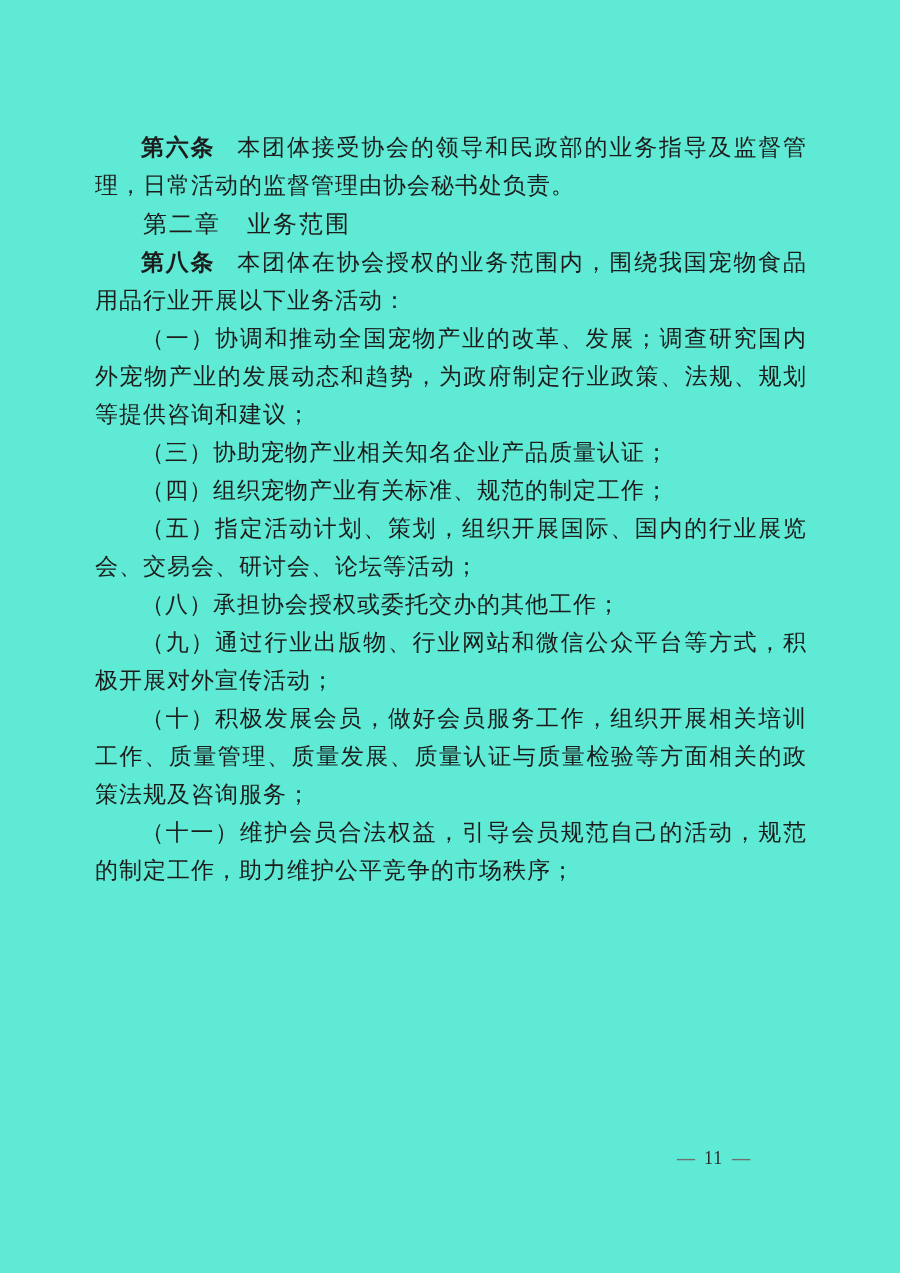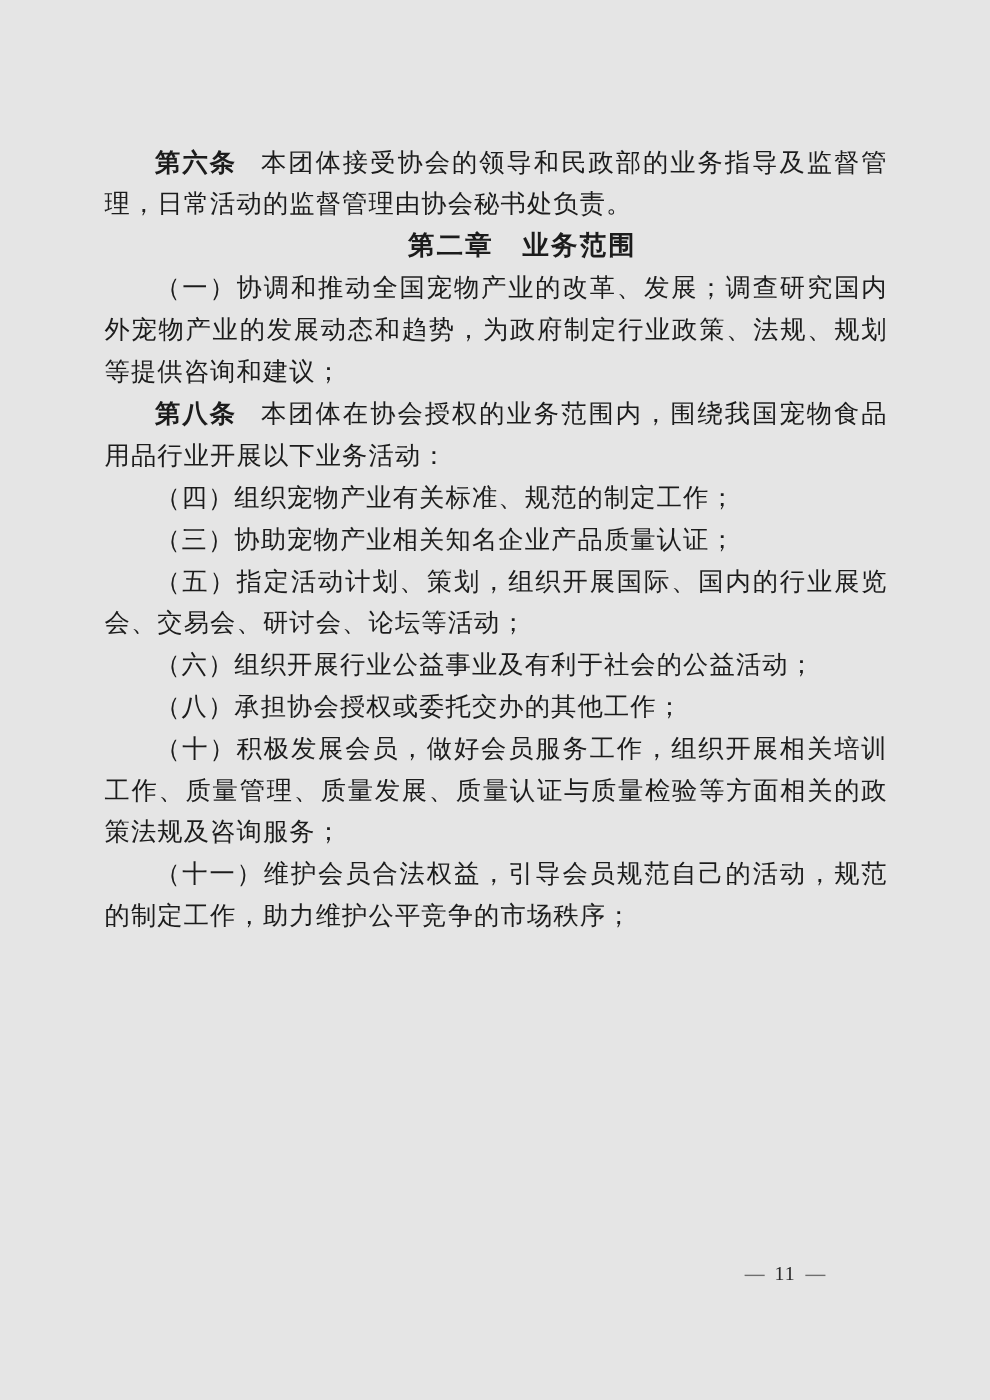--- a/index.html
+++ b/index.html
@@ -11,7 +11,7 @@
     position: relative;
     width: 900px;
     height: 1273px;
-    background: #e5e5e5;
+    background: #5eead4;
     overflow: hidden;
     font-family: "Liberation Serif", "DejaVu Serif", serif;
     color: #1c1c1c;

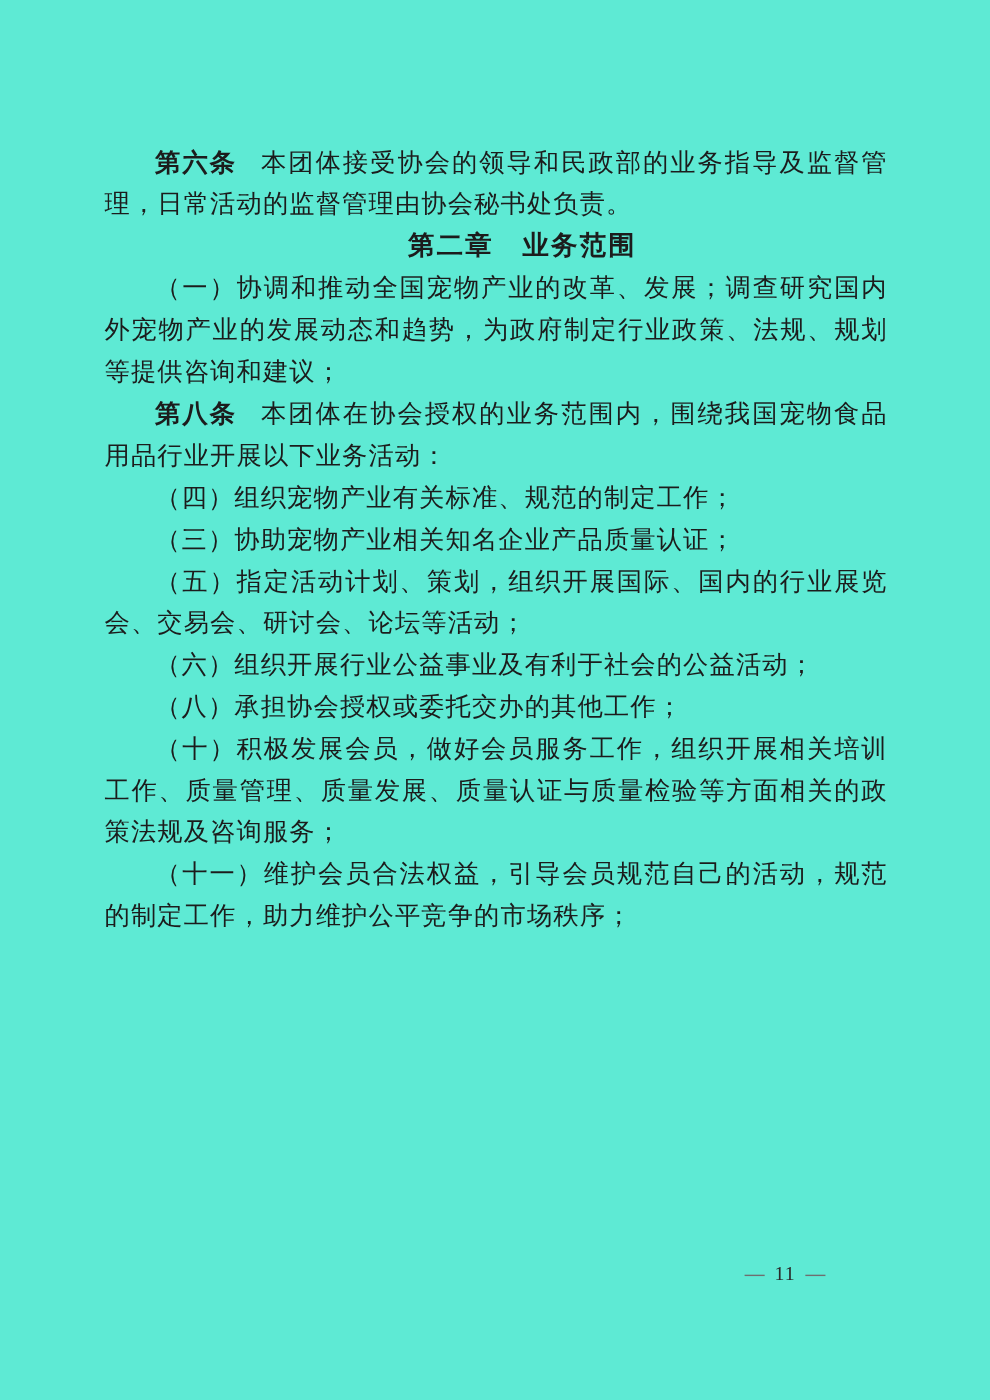--- a/index.html
+++ b/index.html
@@ -38,9 +38,8 @@
   .chapter-heading {
     margin: 0;
     font-size: 24px;
-    font-weight: bold;
+    font-weight: normal;
     font-family: "Liberation Sans", "DejaVu Sans", sans-serif;
-    text-align: center;
     text-indent: 0;
     line-height: 38px;
     letter-spacing: 2px;

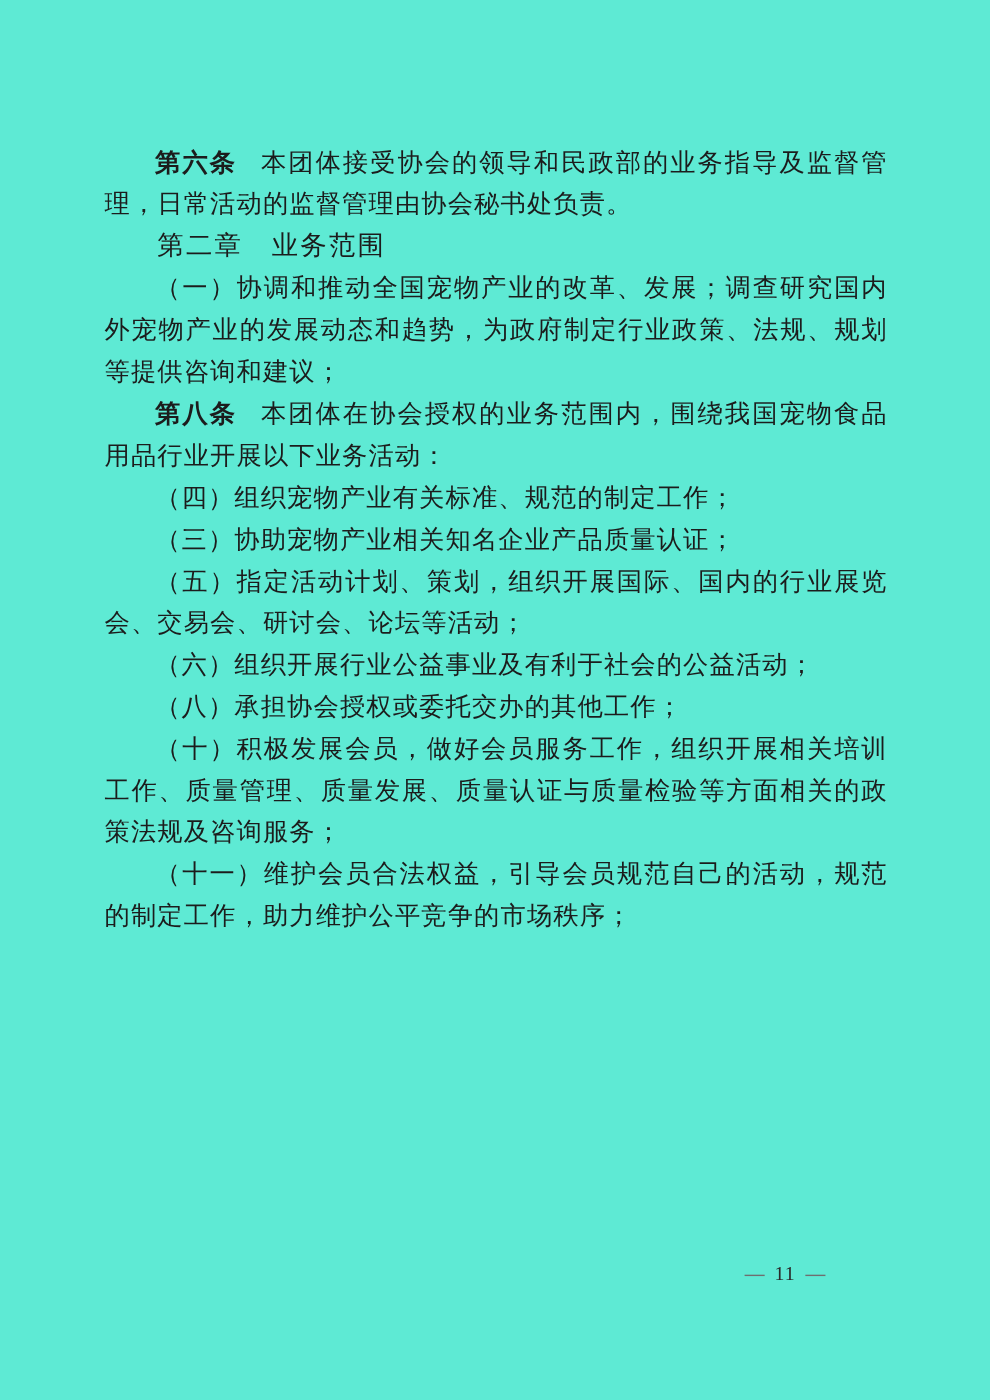--- a/index.html
+++ b/index.html
@@ -76,11 +76,11 @@
 
     <p class="chapter-heading">第二章　业务范围</p>
 
-    <p>（一）协调和推动全国宠物产业的改革、发展；调查研究国内外宠物产业的发展动态和趋势，为政府制定行业政策、法规、规划等提供咨询和建议；</p>
-
     <p>
       <span class="art-label">第八条</span><span>本团体在协会授权的业务范围内，围绕我国宠物食品用品行业开展以下业务活动：</span>
     </p>
+
+    <p>（一）协调和推动全国宠物产业的改革、发展；调查研究国内外宠物产业的发展动态和趋势，为政府制定行业政策、法规、规划等提供咨询和建议；</p>
     <p>（四）组织宠物产业有关标准、规范的制定工作；</p>
     <p>（三）协助宠物产业相关知名企业产品质量认证；</p>
     <p>（五）指定活动计划、策划，组织开展国际、国内的行业展览会、交易会、研讨会、论坛等活动；</p>

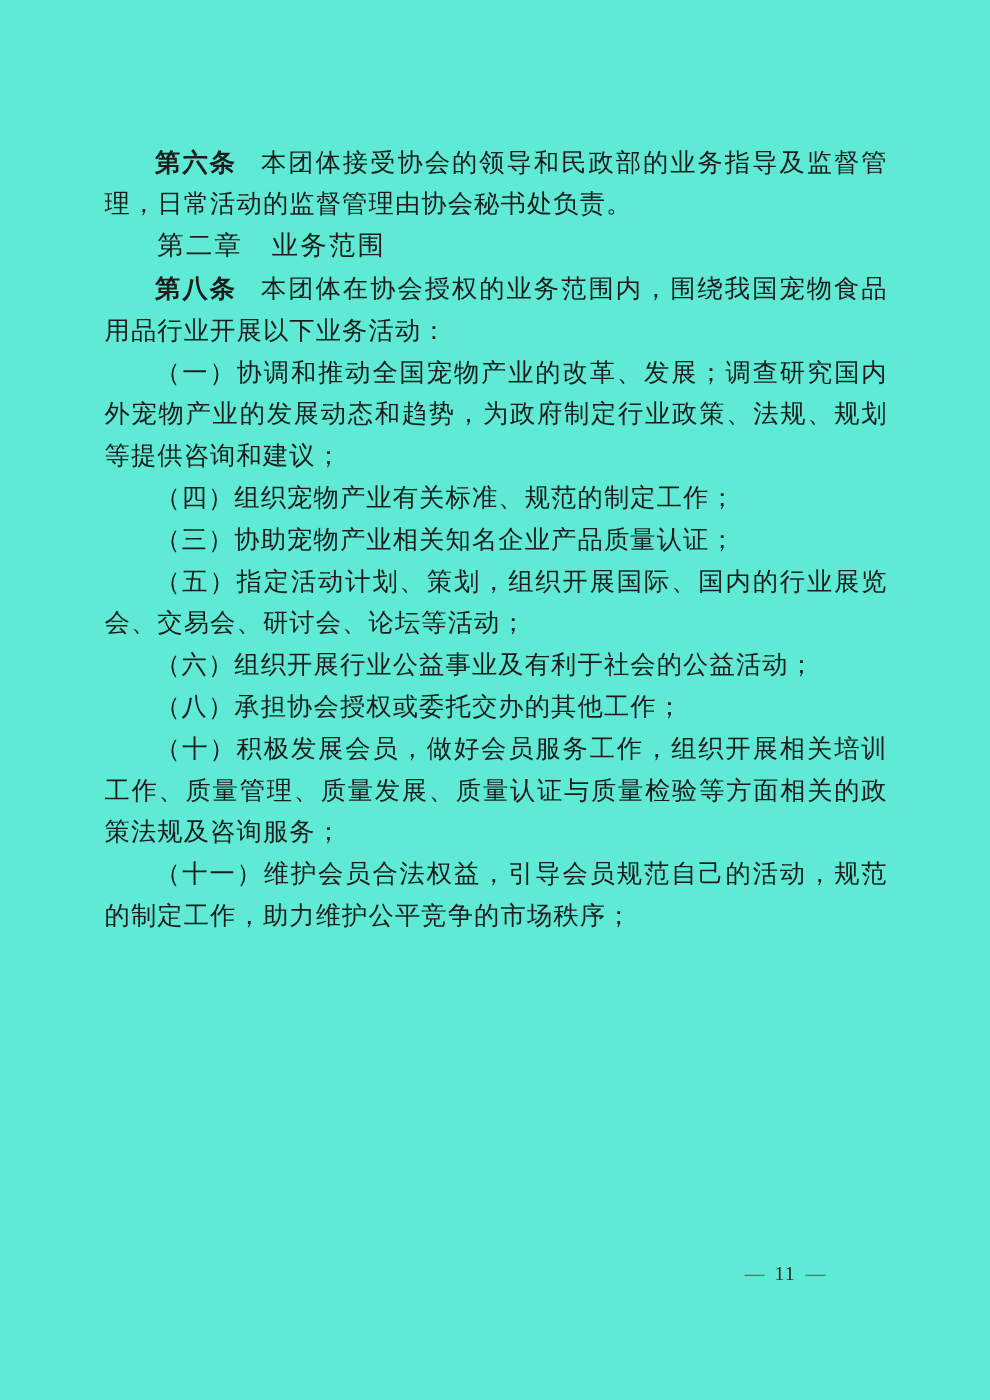--- a/index.html
+++ b/index.html
@@ -81,8 +81,8 @@
     </p>
 
     <p>（一）协调和推动全国宠物产业的改革、发展；调查研究国内外宠物产业的发展动态和趋势，为政府制定行业政策、法规、规划等提供咨询和建议；</p>
+    <p>（三）协助宠物产业相关知名企业产品质量认证；</p>
     <p>（四）组织宠物产业有关标准、规范的制定工作；</p>
-    <p>（三）协助宠物产业相关知名企业产品质量认证；</p>
     <p>（五）指定活动计划、策划，组织开展国际、国内的行业展览会、交易会、研讨会、论坛等活动；</p>
     <p>（六）组织开展行业公益事业及有利于社会的公益活动；</p>
     <p>（八）承担协会授权或委托交办的其他工作；</p>

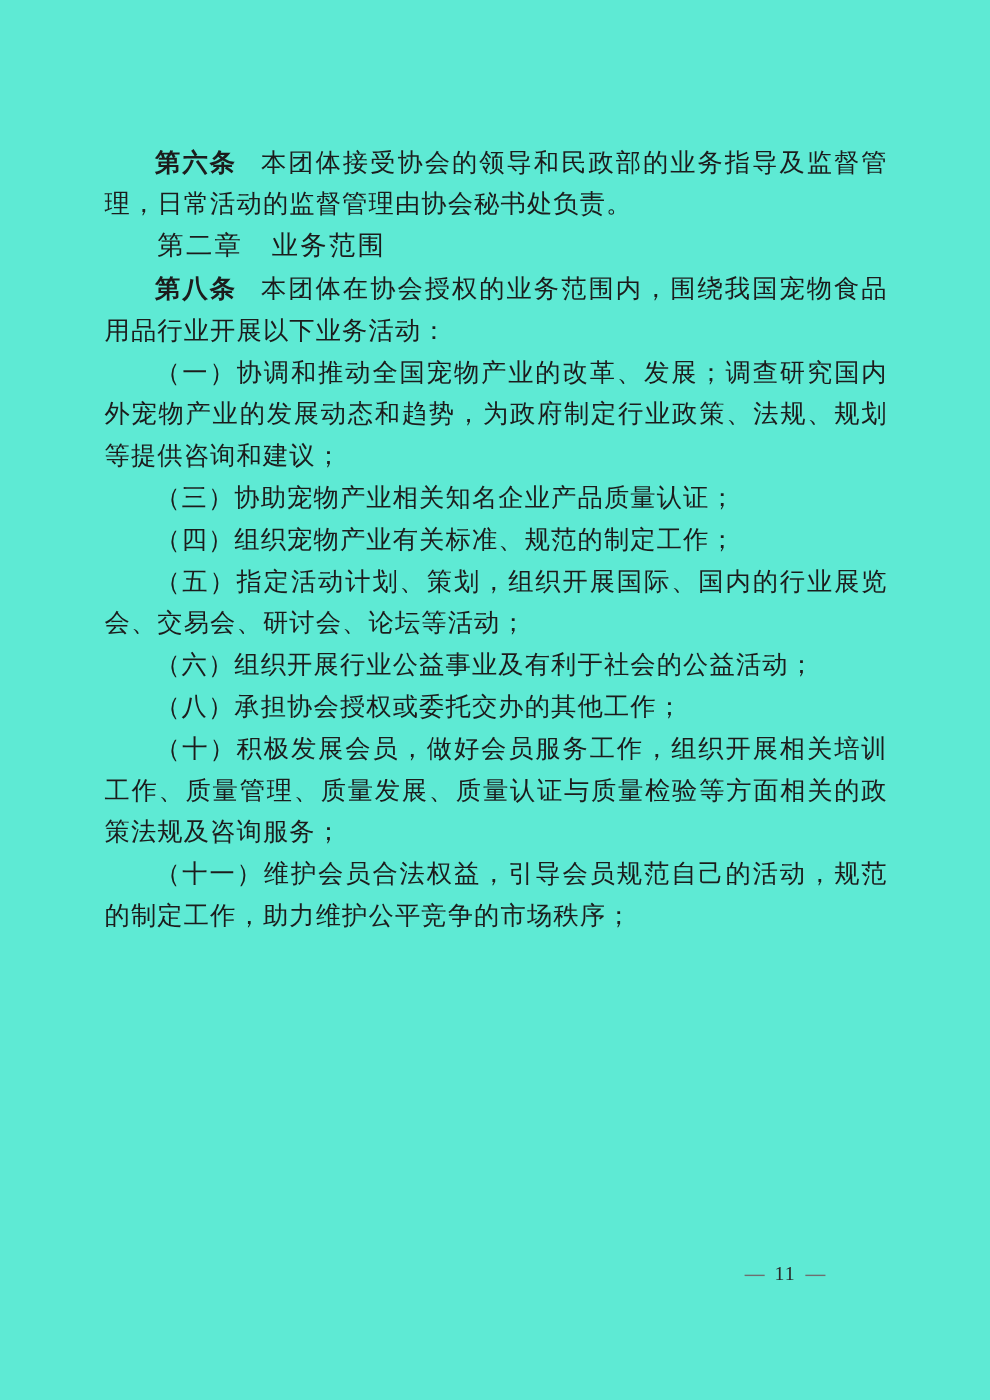--- a/index.html
+++ b/index.html
@@ -84,7 +84,6 @@
     <p>（三）协助宠物产业相关知名企业产品质量认证；</p>
     <p>（四）组织宠物产业有关标准、规范的制定工作；</p>
     <p>（五）指定活动计划、策划，组织开展国际、国内的行业展览会、交易会、研讨会、论坛等活动；</p>
-    <p>（六）组织开展行业公益事业及有利于社会的公益活动；</p>
     <p>（八）承担协会授权或委托交办的其他工作；</p>
     <p>（十）积极发展会员，做好会员服务工作，组织开展相关培训工作、质量管理、质量发展、质量认证与质量检验等方面相关的政策法规及咨询服务；</p>
     <p>（十一）维护会员合法权益，引导会员规范自己的活动，规范的制定工作，助力维护公平竞争的市场秩序；</p>

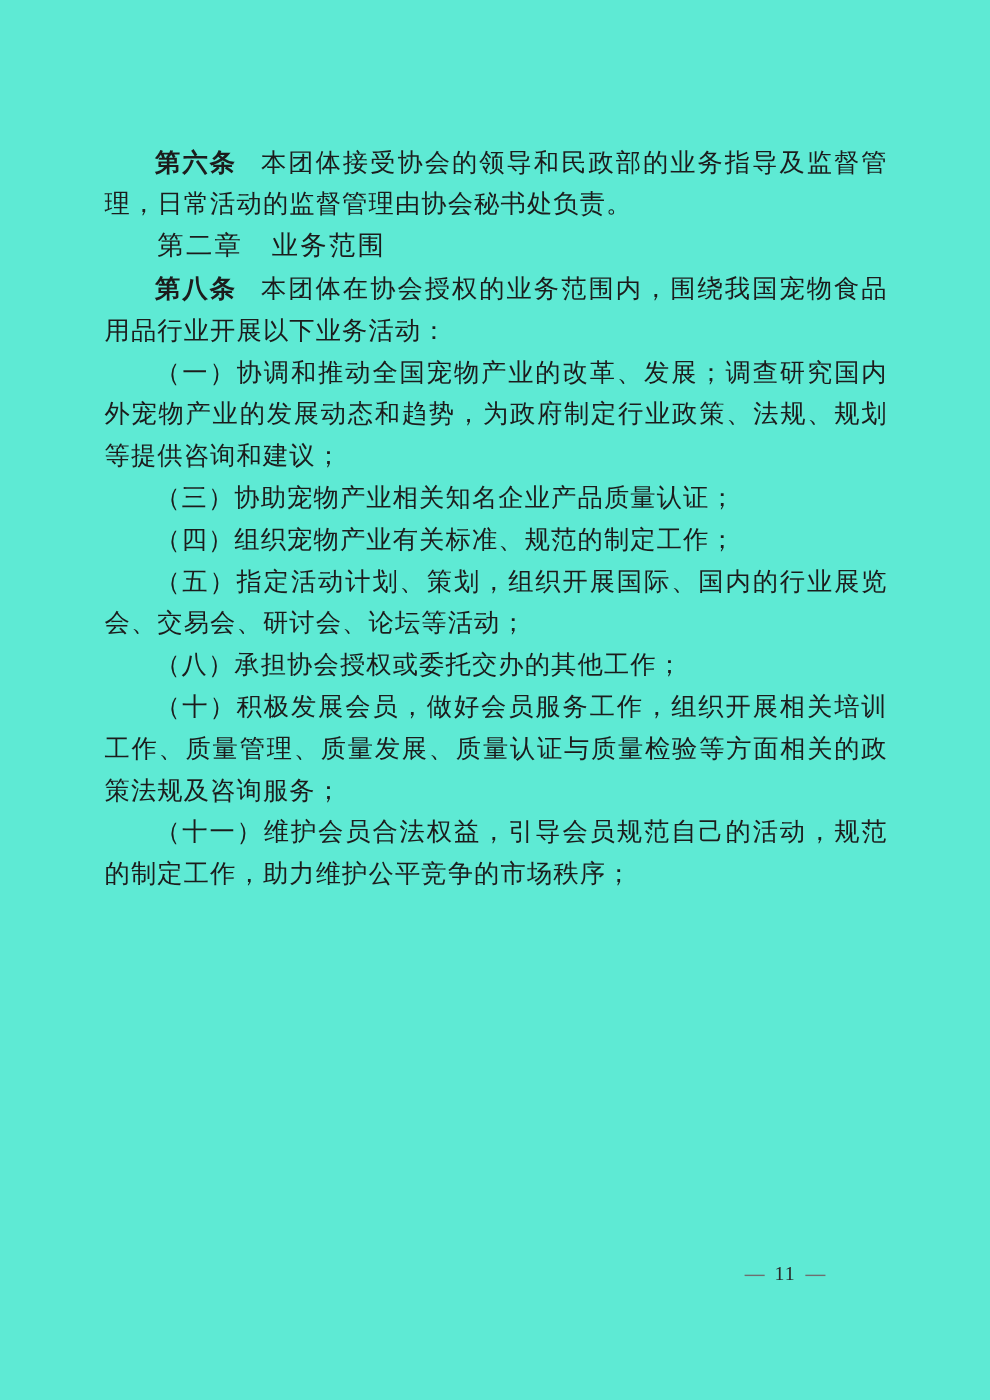--- a/index.html
+++ b/index.html
@@ -85,6 +85,7 @@
     <p>（四）组织宠物产业有关标准、规范的制定工作；</p>
     <p>（五）指定活动计划、策划，组织开展国际、国内的行业展览会、交易会、研讨会、论坛等活动；</p>
     <p>（八）承担协会授权或委托交办的其他工作；</p>
+    <p>（九）通过行业出版物、行业网站和微信公众平台等方式，积极开展对外宣传活动；</p>
     <p>（十）积极发展会员，做好会员服务工作，组织开展相关培训工作、质量管理、质量发展、质量认证与质量检验等方面相关的政策法规及咨询服务；</p>
     <p>（十一）维护会员合法权益，引导会员规范自己的活动，规范的制定工作，助力维护公平竞争的市场秩序；</p>
 

